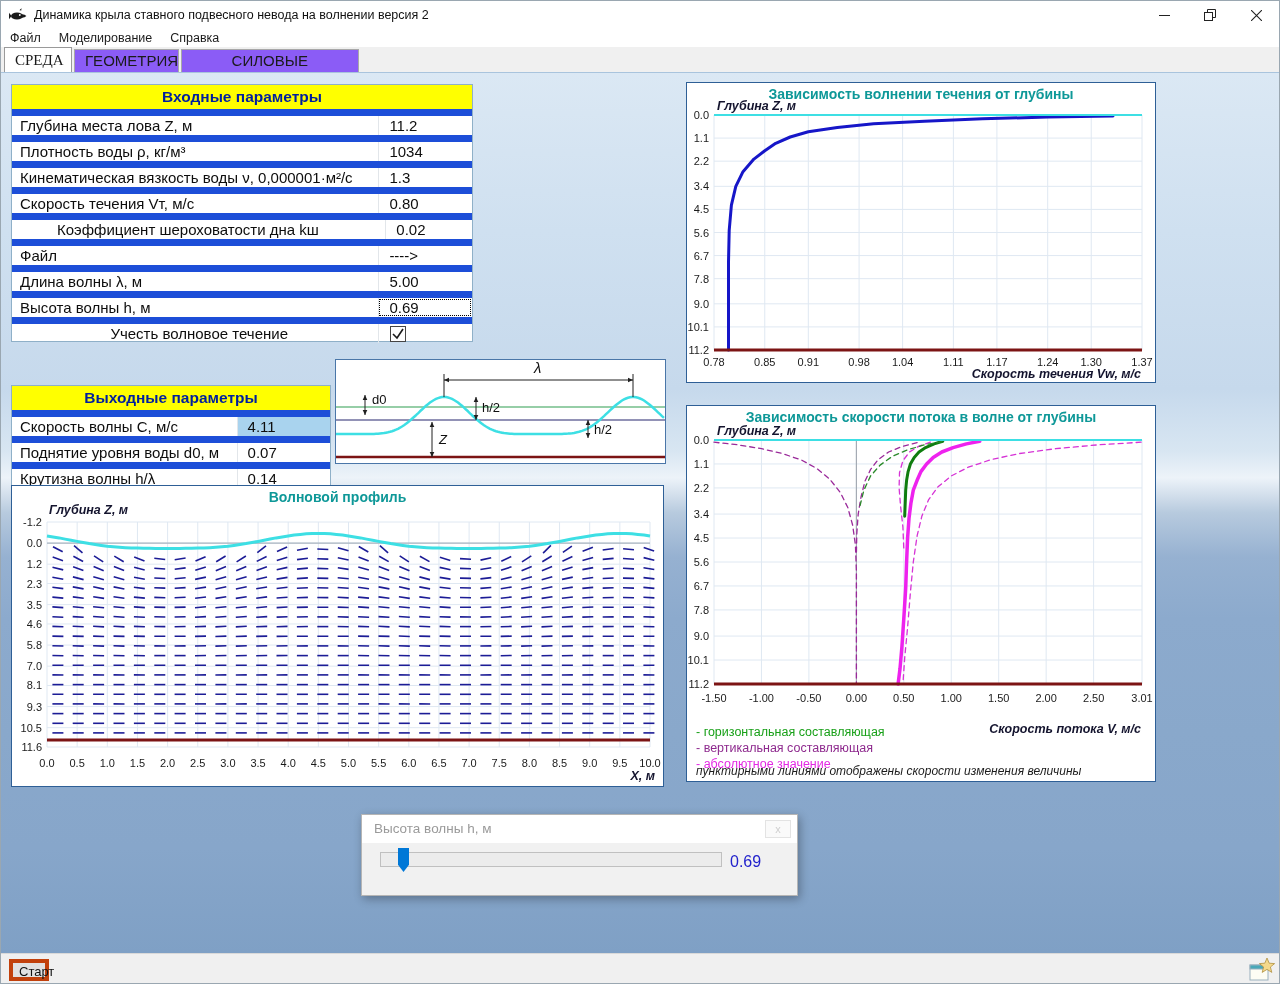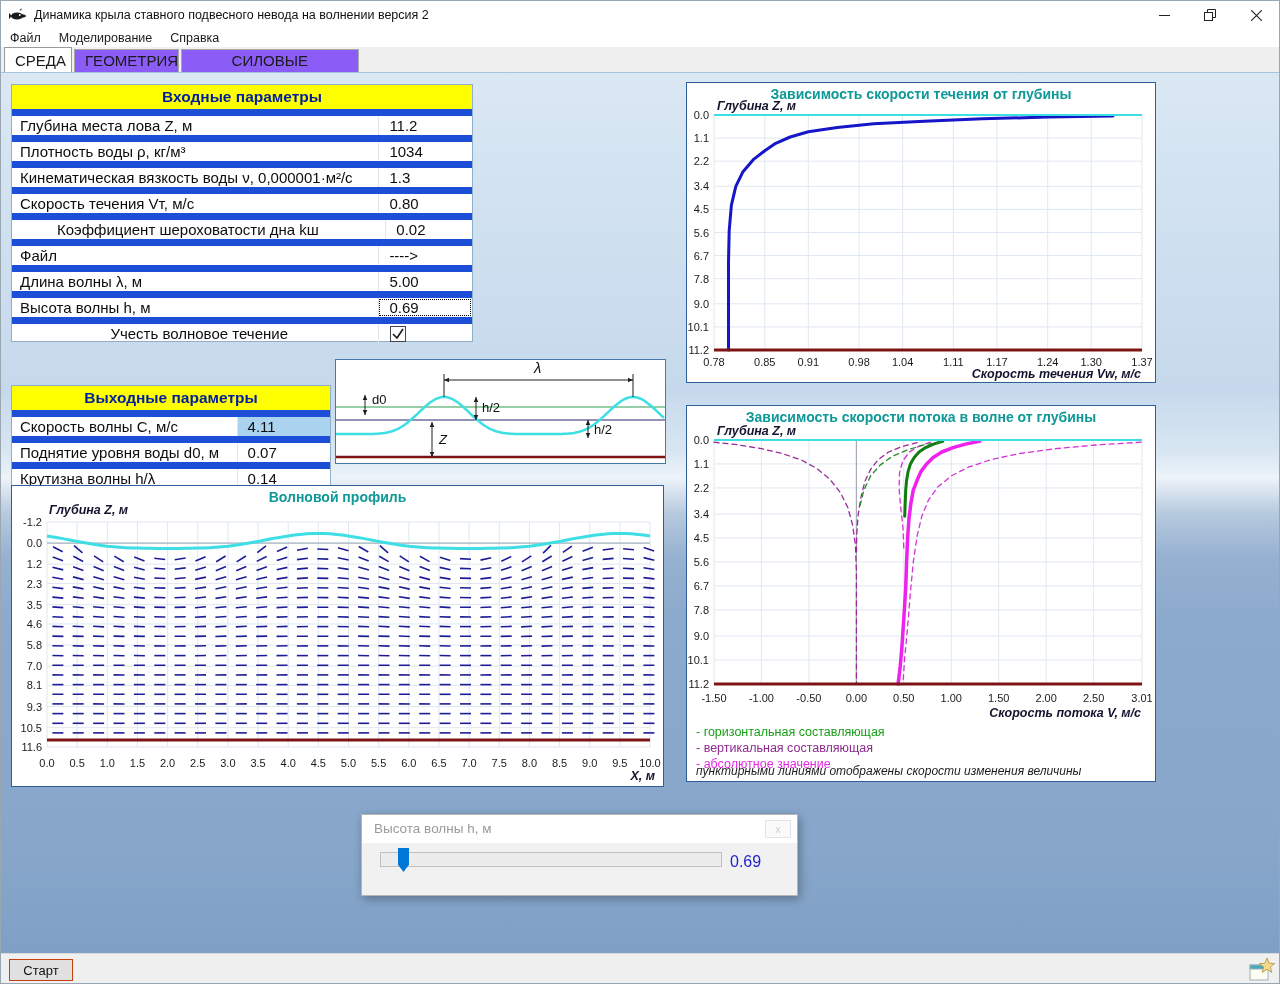--- a/index.html
+++ b/index.html
@@ -88,7 +88,7 @@
     </div>
 
   <div class="tabstrip" id="tabstrip">
-      <div class="tab active" style="left: 3px; width: 68px; text-align: center;">СРЕДА</div>
+      <div class="tab active" style="left: 3px; width: 68px; text-align: center; font-family: Liberation Serif, serif;">СРЕДА</div>
       <div class="tab" style="left: 73px; width: 105px; text-align: center;">ГЕОМЕТРИЯ</div>
       <div class="tab" style="left: 179.8px; width: 178px; text-align: center;">СИЛОВЫЕ ПАРАМЕТРЫ</div>
     </div>

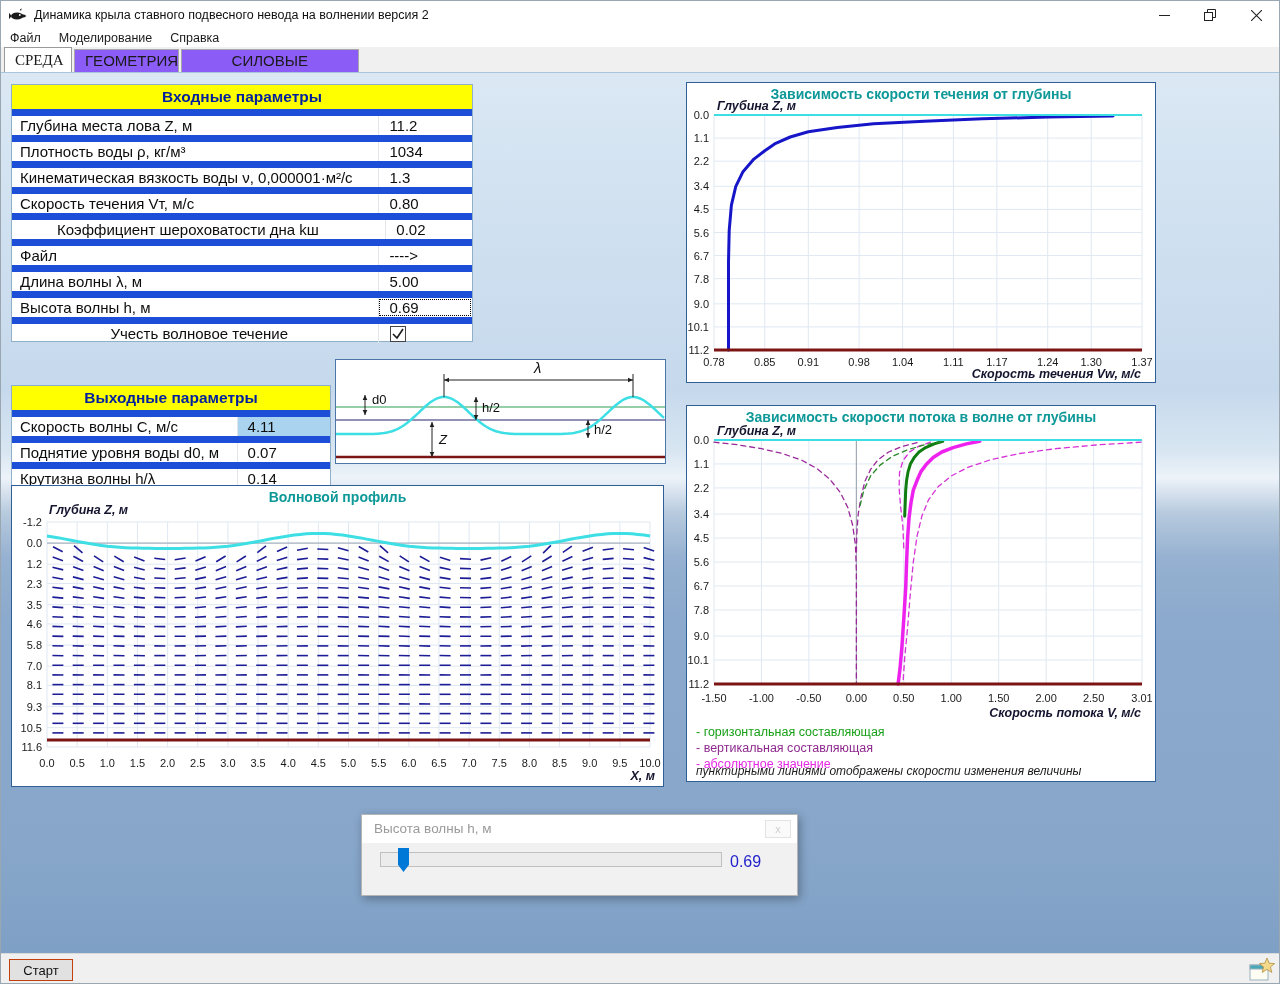--- a/index.html
+++ b/index.html
@@ -855,7 +855,7 @@
     </div>
 
     <div class="panel chartpanel" style="left:685px;top:9px;width:470px;height:301px;">
-      <div class="ctitle">Зависимость скорости течения от глубины</div>
+      <div class="ctitle">Зависимость волнении течения от глубины</div>
       <div class="ylab" style="left:30px;top:16px;">Глубина Z,  м</div>
       <svg id="chartCurrent" width="468" height="299">
           <line x1="27" y1="32" x2="27" y2="267" stroke="#dfe8f2" stroke-width="1"></line>

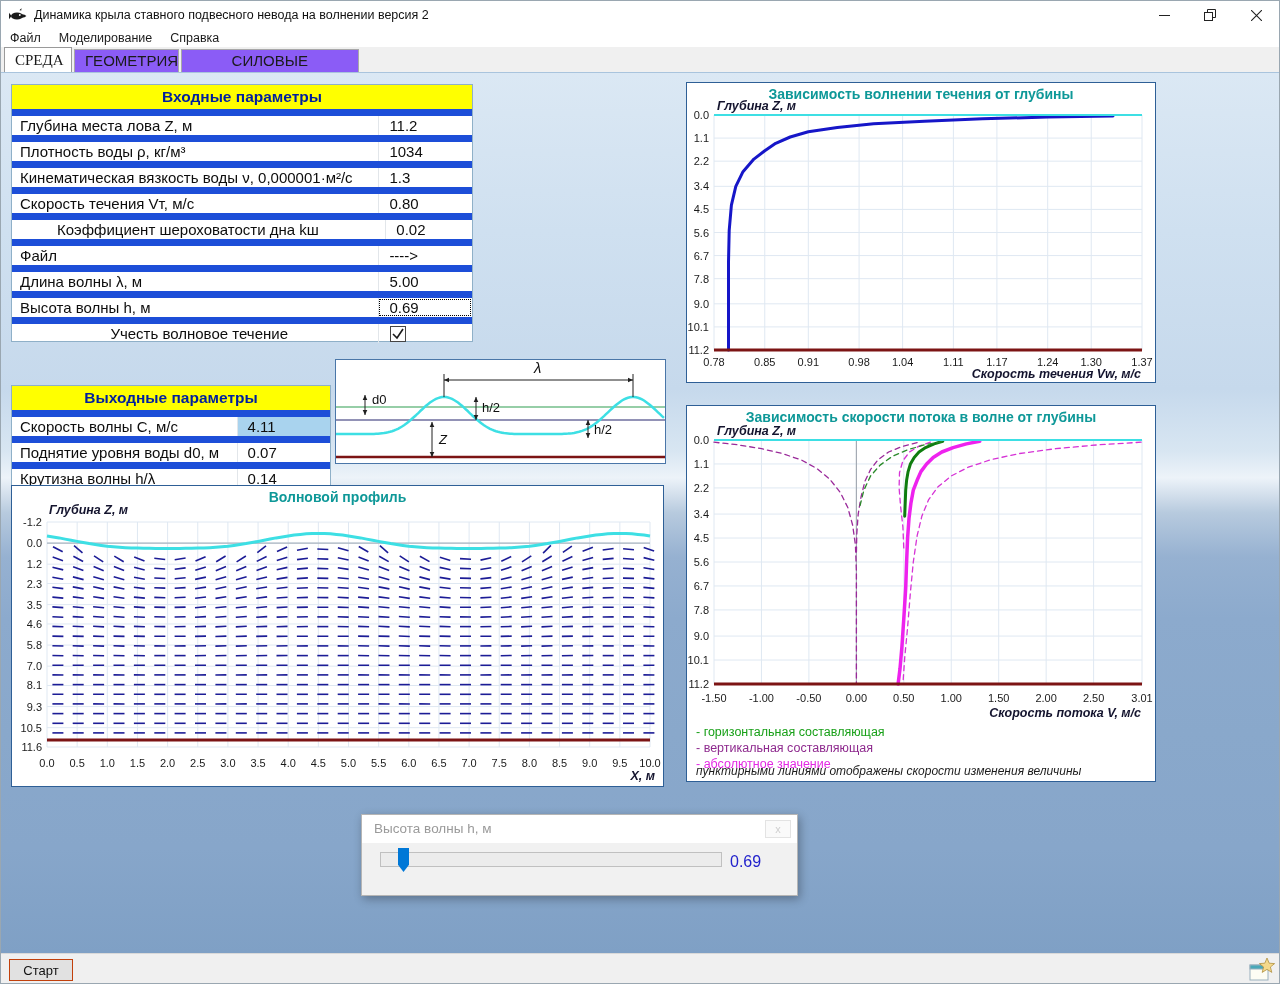--- a/index.html
+++ b/index.html
@@ -964,7 +964,7 @@
           <line x1="27" y1="34" x2="455" y2="34" stroke="#3ddfe4" stroke-width="2"></line>
           <line x1="27" y1="278" x2="455" y2="278" stroke="#7c1414" stroke-width="3"></line>
         </svg>
-      <div class="xlab" style="right:14px;top:300px;">Скорость потока V,  м/с</div>
+      <div class="xlab" style="right:14px;top:316px;">Скорость потока V,  м/с</div>
       <div class="legend" id="legend2" style="left:9px;top:318px;">
           <div style="color: rgb(24, 160, 24);">- горизонтальная составляющая</div>
           <div style="color: rgb(142, 42, 142);">- вертикальная составляющая</div>

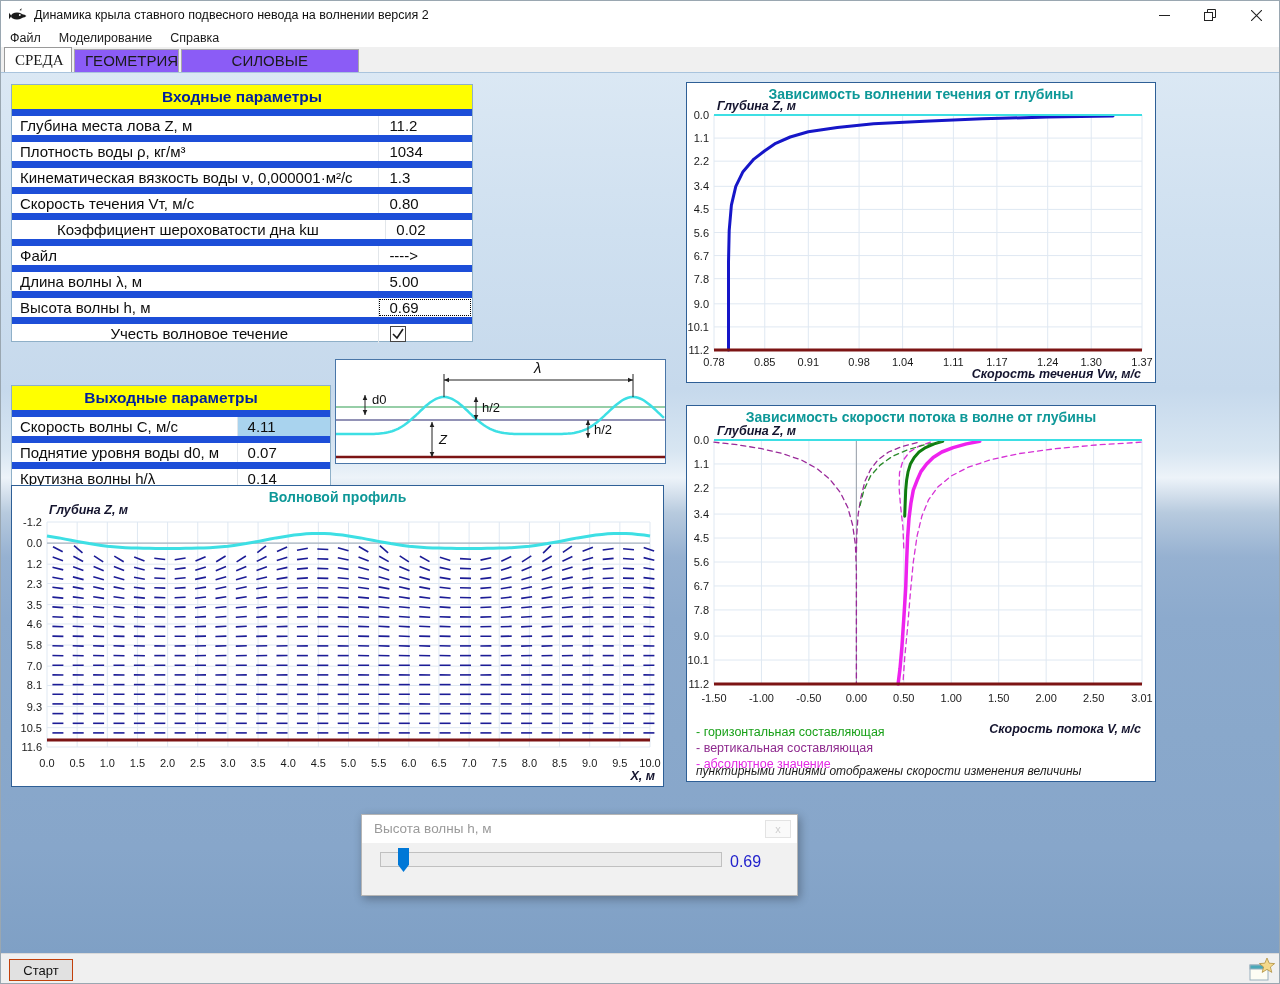--- a/index.html
+++ b/index.html
@@ -44,7 +44,7 @@
   .dvalue{position:absolute;left:368px;top:38px;font-size:16px;}
   
   .statusbar{position:absolute;left:0;top:952px;width:100%;height:32px;background:#f0f0f0;border-top:1px solid #d9d9d9;}
-  .startbtn{position:absolute;left:8px;top:5px;width:64px;height:22px;background:#e1e1e1;border:1px solid #c2410c;font-size:13px;color:#111;}
+  .startbtn{position:absolute;left:8px;top:5px;width:40px;height:22px;background:#e1e1e1;border:4px solid #c2410c;font-size:13px;color:#111;}
   .trayicon{position:absolute;right:4px;top:2px;width:28px;height:28px;}
 </style>
 </head>

